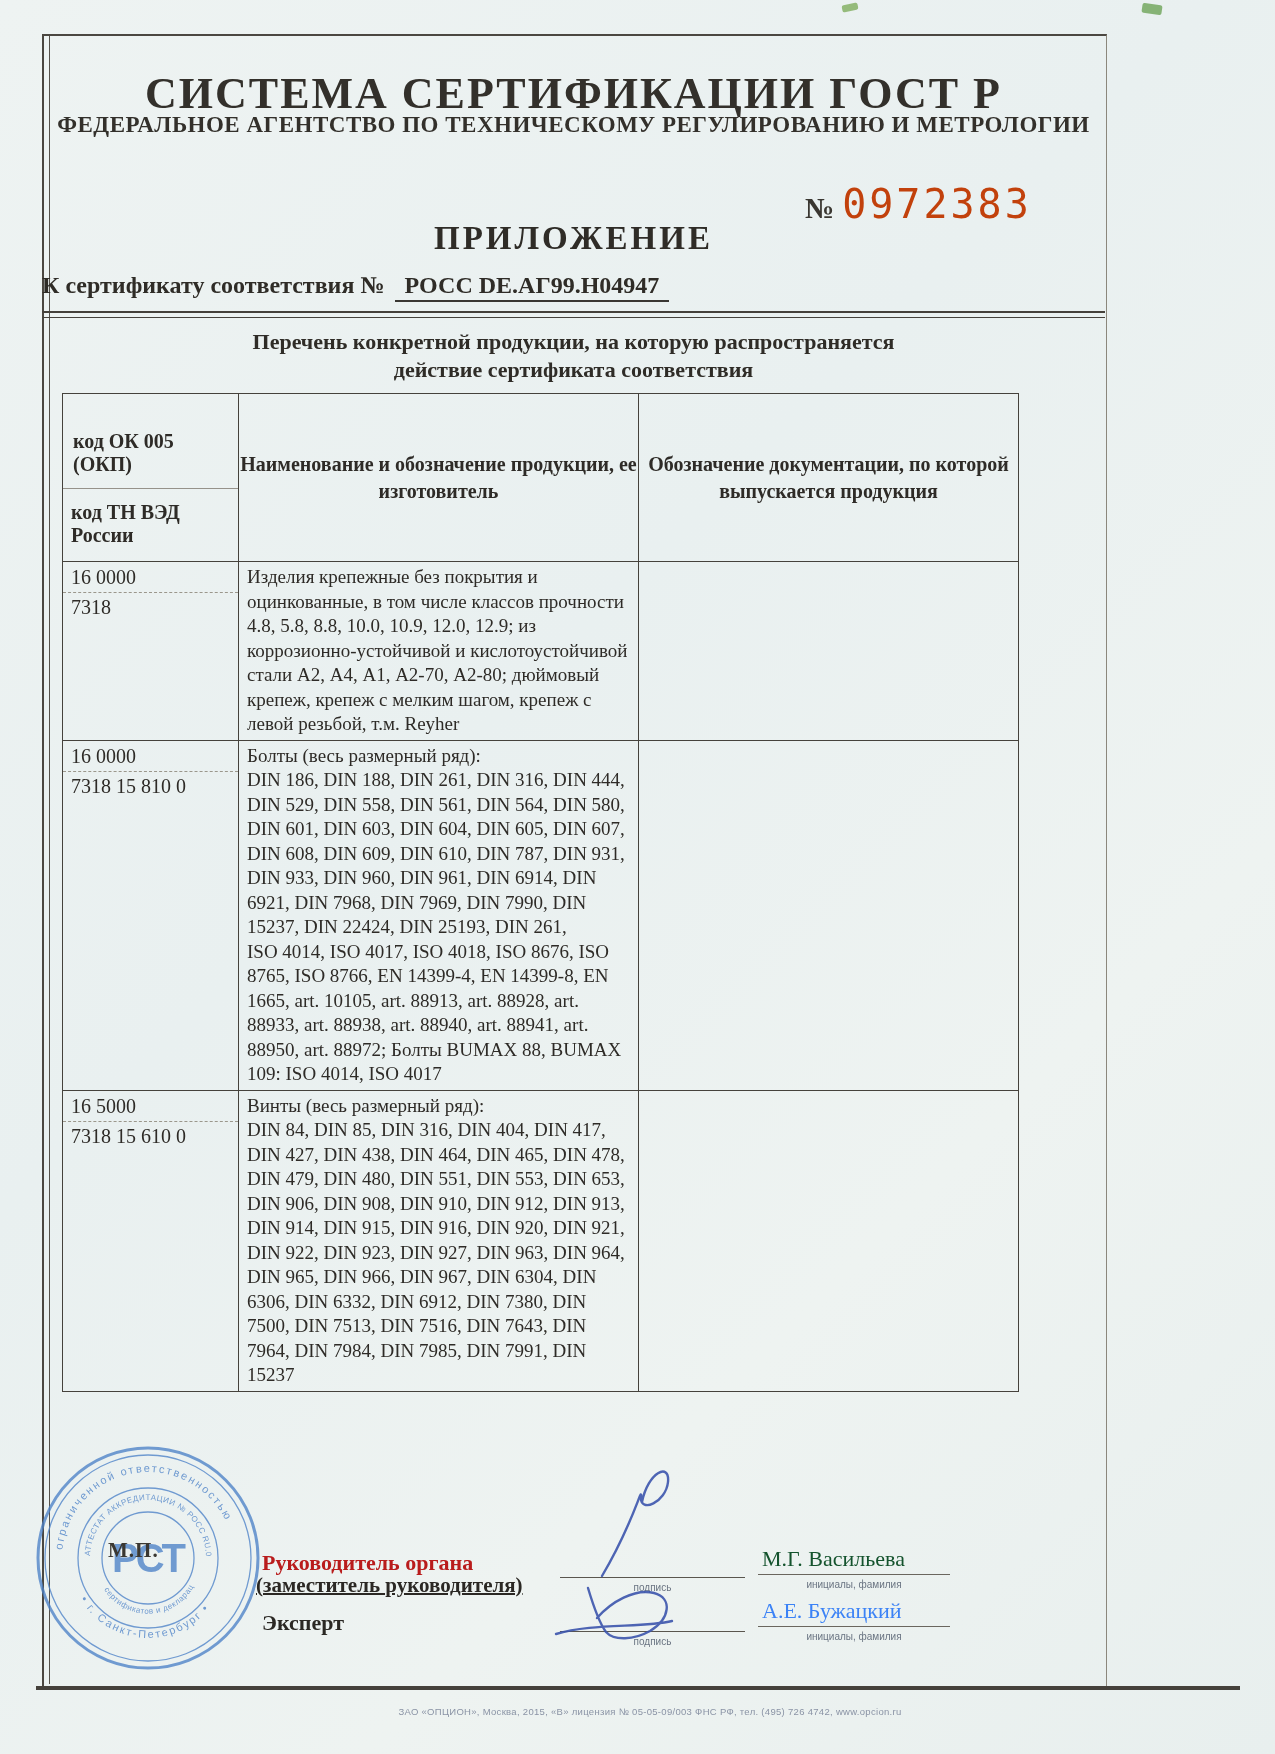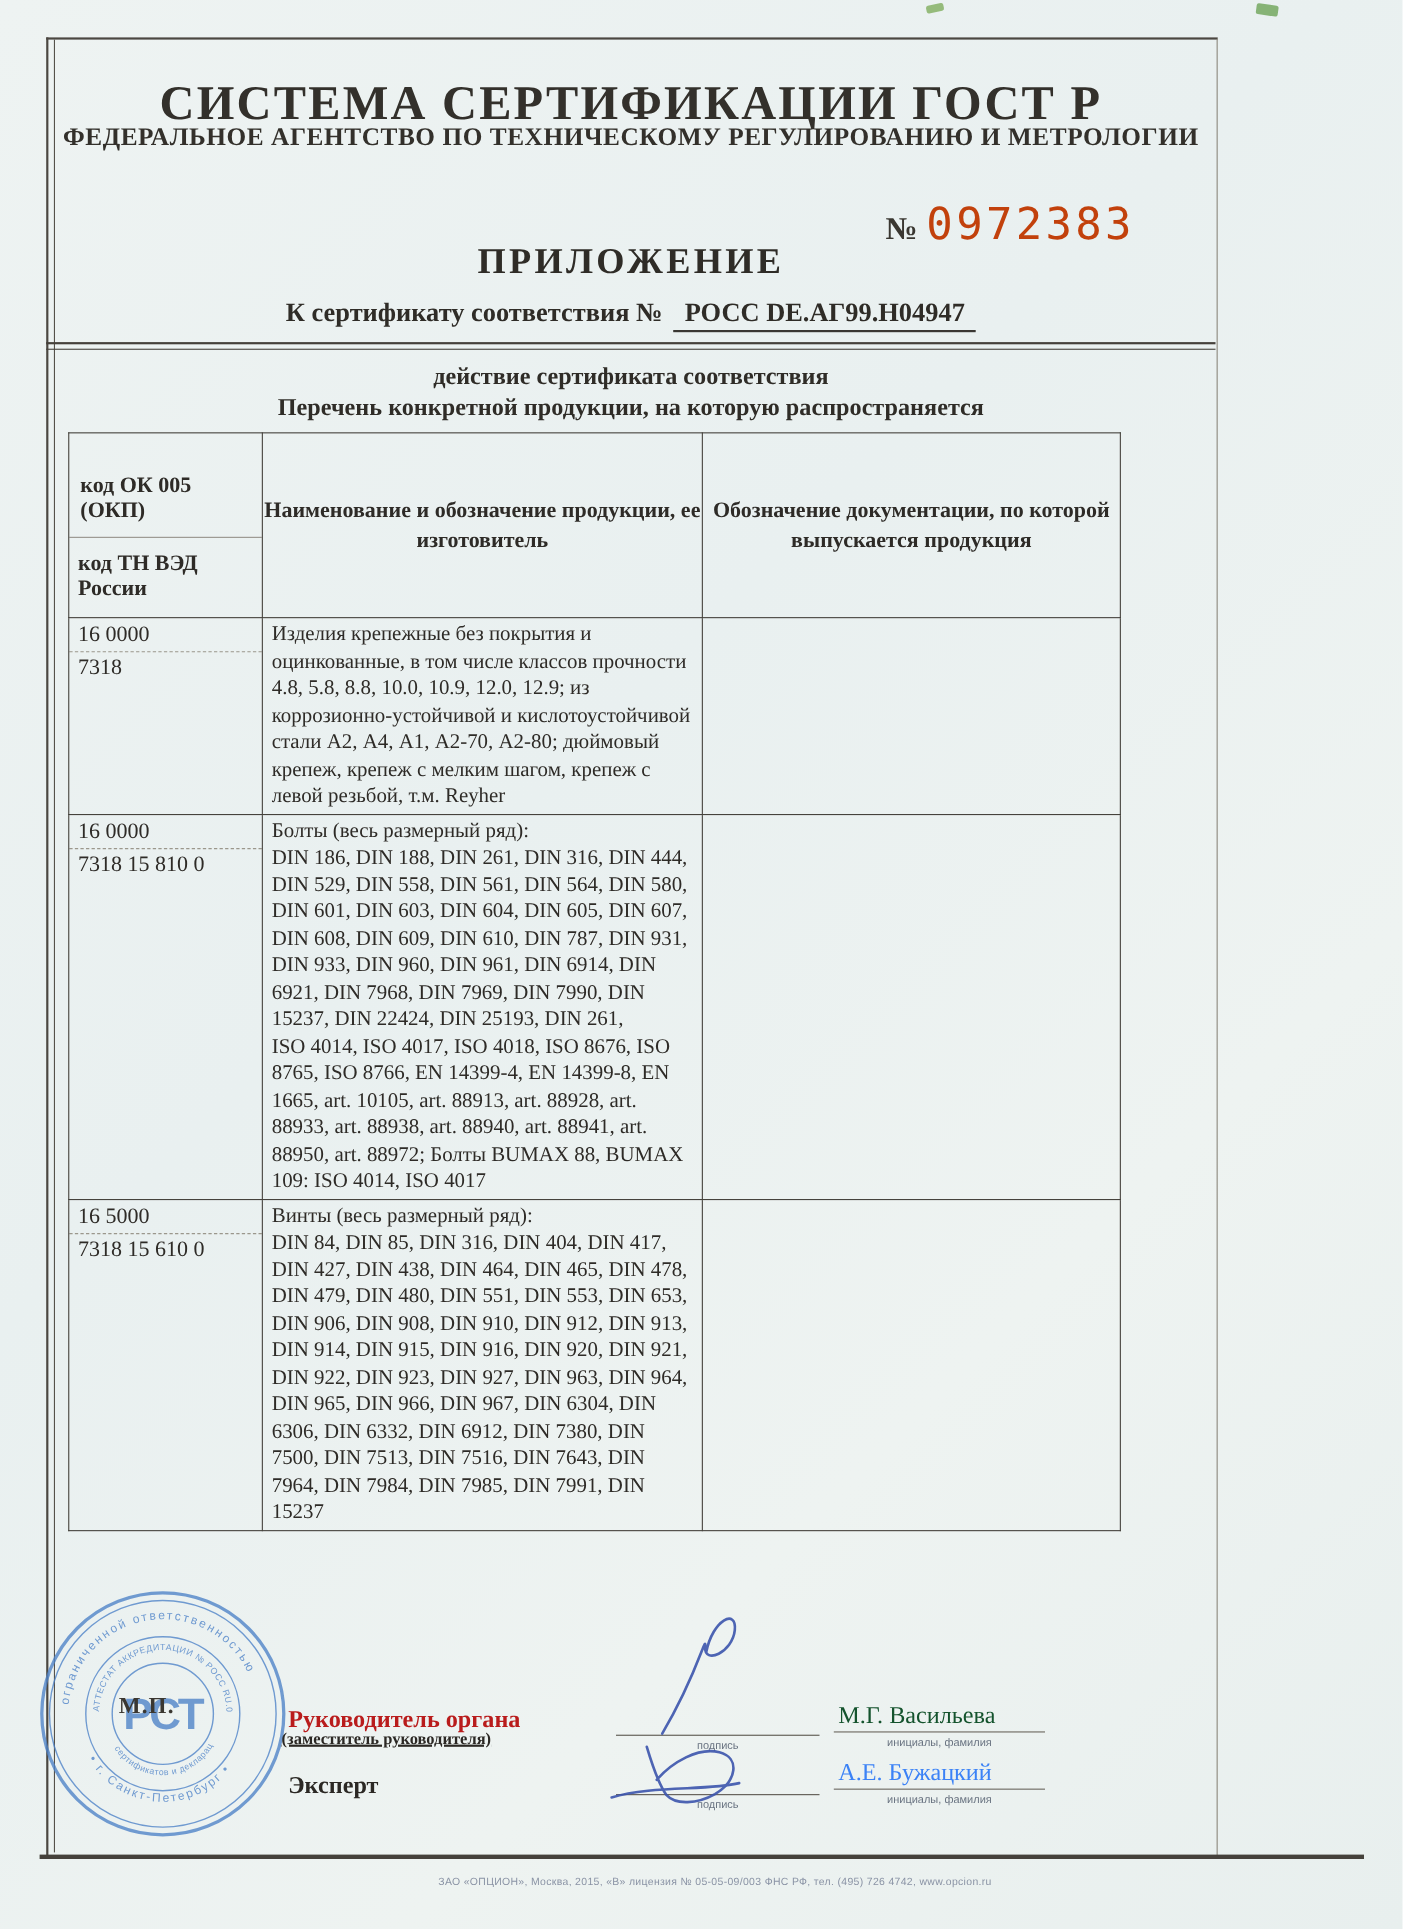--- a/index.html
+++ b/index.html
@@ -23,7 +23,7 @@
   .serial-label{font-size:29px;font-weight:bold;color:#3a3731;margin-right:8px;}
   .serial-digits{font-family:"DejaVu Sans Mono",monospace;font-size:40px;color:#c2410c;letter-spacing:3px;}
   .doc-title{left:42px;top:220px;width:1063px;text-align:center;font-size:33px;font-weight:bold;letter-spacing:3px;color:#2f2c27;}
-  .subtitle{left:42px;top:272px;width:1063px;text-align:center;font-size:24px;font-weight:bold;color:#2f2c27;}
+  .subtitle{left:42px;top:272px;width:1063px;text-align:left;font-size:24px;font-weight:bold;color:#2f2c27;}
   .certnum{font-weight:bold;border-bottom:2px solid #3a3733;padding:0 10px 2px 10px;margin-left:10px;}
   .desc{left:42px;top:328px;width:1063px;text-align:center;font-size:22px;font-weight:bold;line-height:28px;color:#2f2c27;}
   

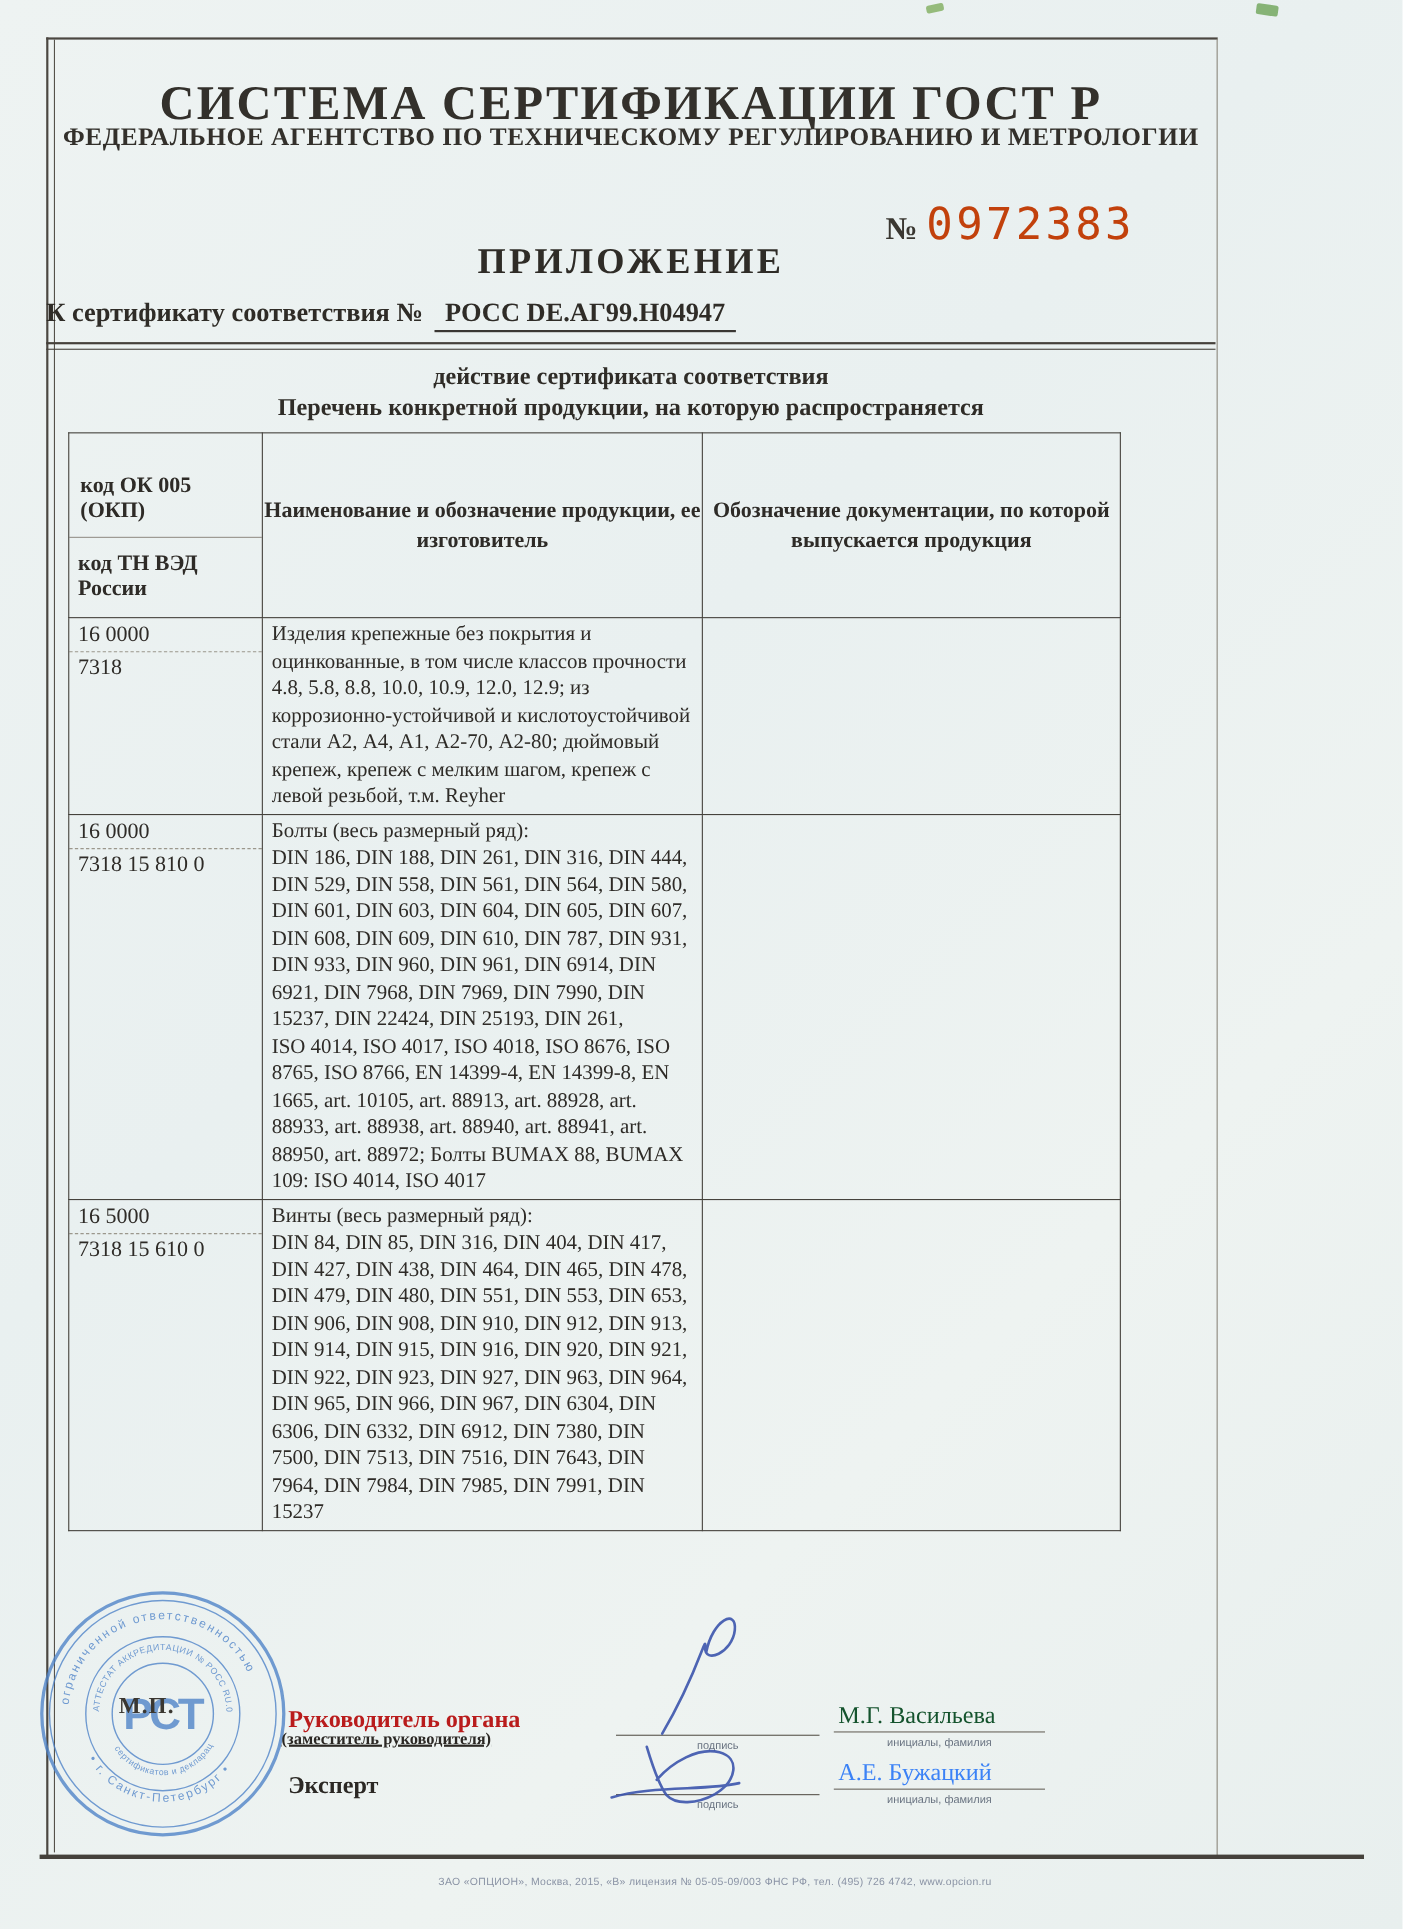--- a/index.html
+++ b/index.html
@@ -87,8 +87,8 @@
 </div>
 
 <div class="abs desc">
+  <div>Перечень конкретной продукции,  на которую распространяется</div>
   <div>действие сертификата соответствия</div>
-  <div>Перечень конкретной продукции,  на которую распространяется</div>
 </div>
 
 <table class="abs products">

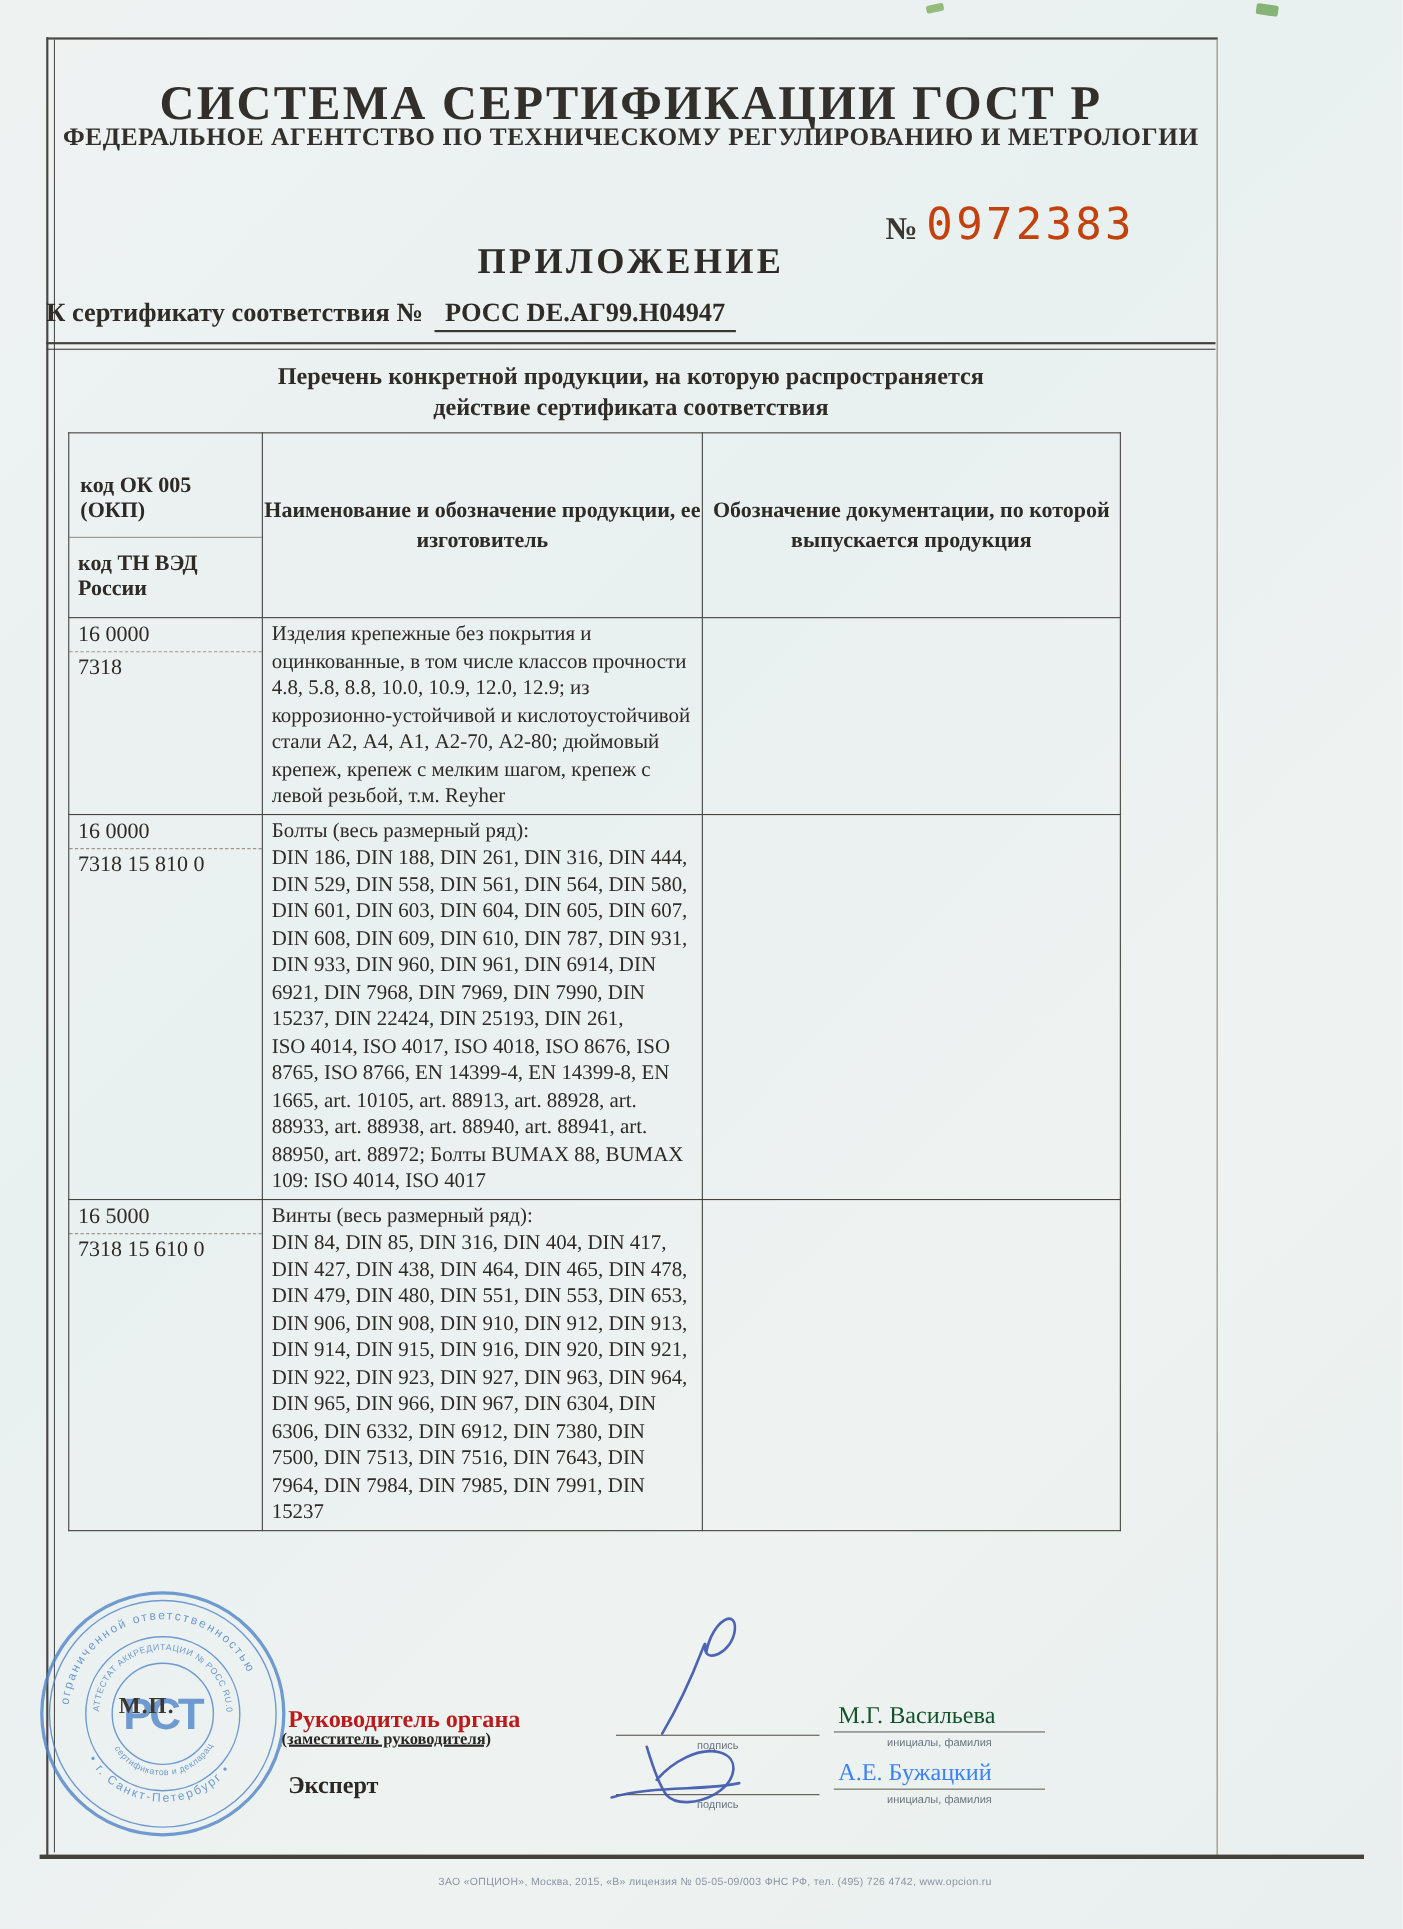--- a/index.html
+++ b/index.html
@@ -42,7 +42,7 @@
   .pline{font-size:19px;line-height:24.5px;white-space:nowrap;}
   
   .role1a{left:262px;top:1550px;font-size:22px;font-weight:bold;color:#b91c1c;}
-  .role1b{left:256px;top:1573px;font-size:15px;font-weight:bold;color:#2b2824;text-decoration:underline;text-decoration-thickness:2px;}
+  .role1b{left:256px;top:1573px;font-size:21px;font-weight:bold;color:#2b2824;text-decoration:underline;text-decoration-thickness:2px;}
   .role2{left:262px;top:1610px;font-size:22px;font-weight:bold;color:#2b2824;}
   .sig-line1{left:560px;top:1577px;width:185px;border-bottom:1.5px solid #5a564e;}
   .sig-line2{left:560px;top:1631px;width:185px;border-bottom:1.5px solid #5a564e;}

